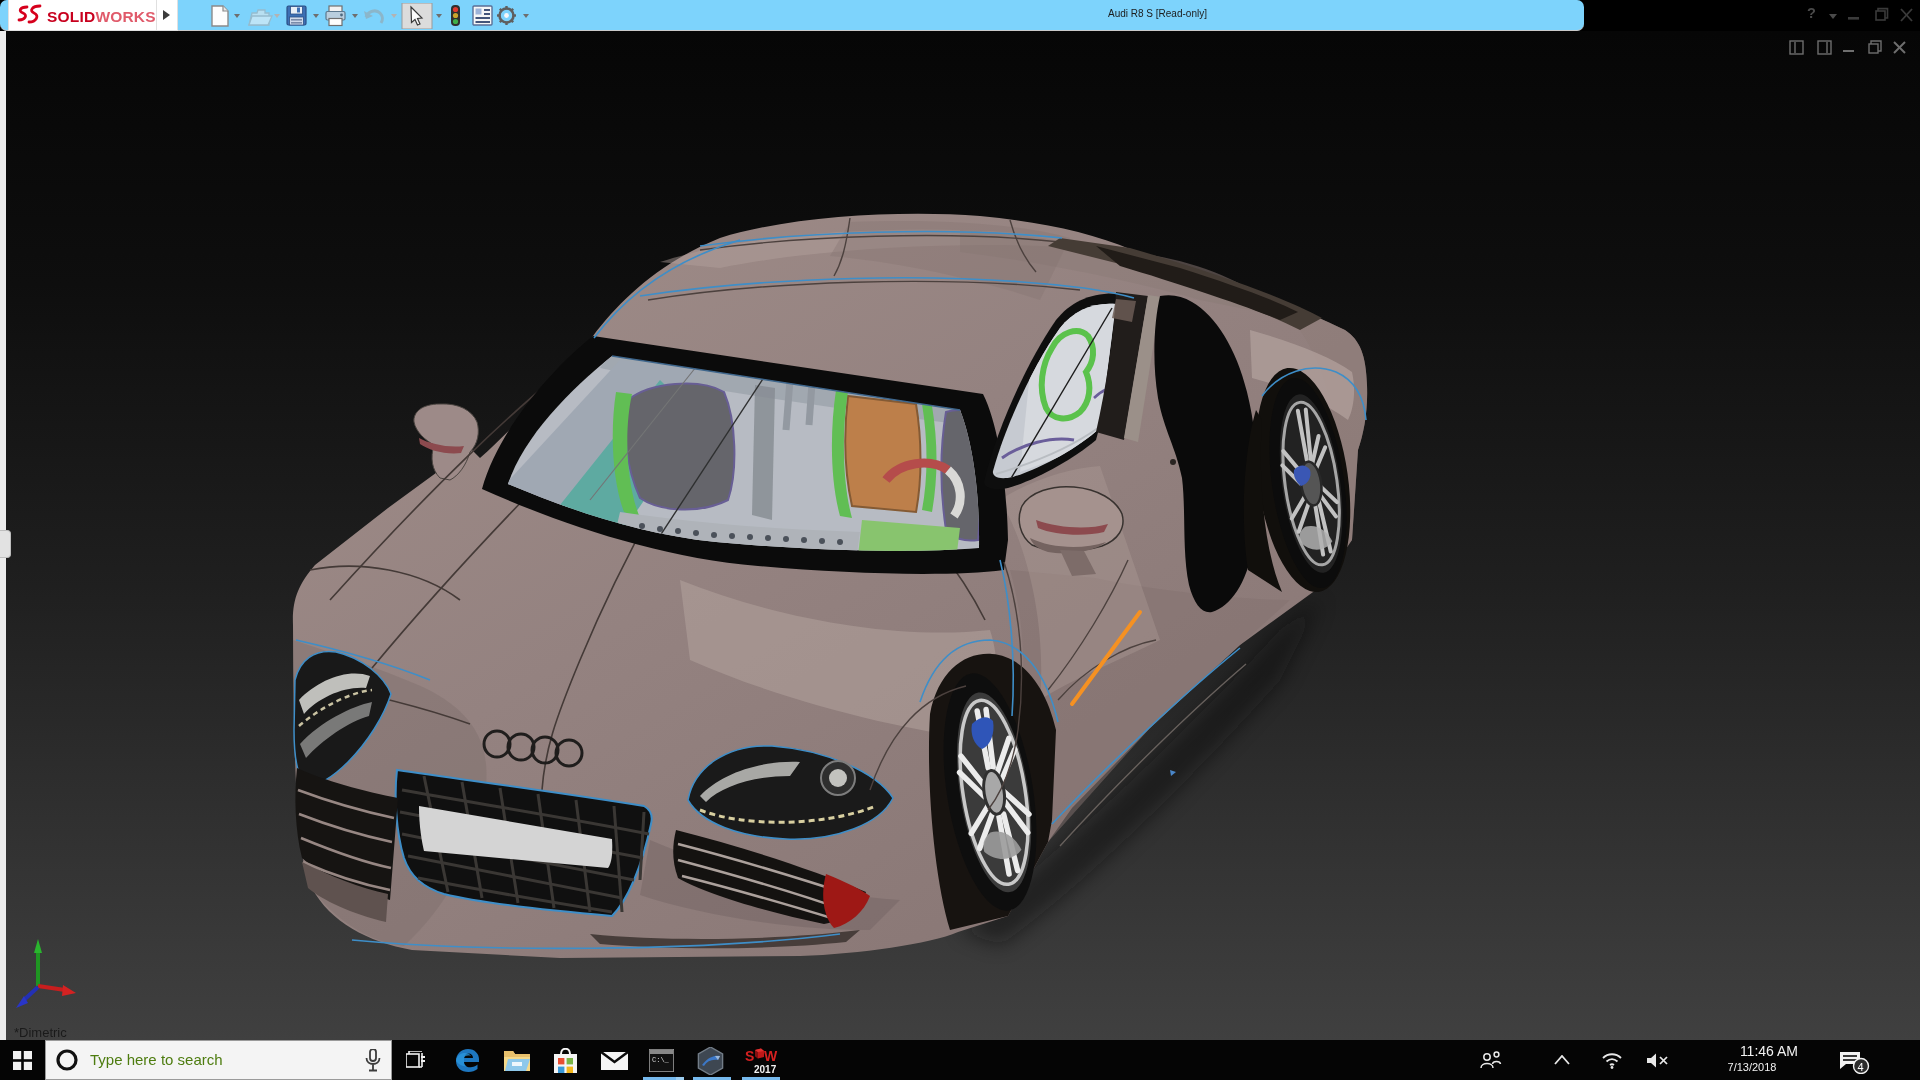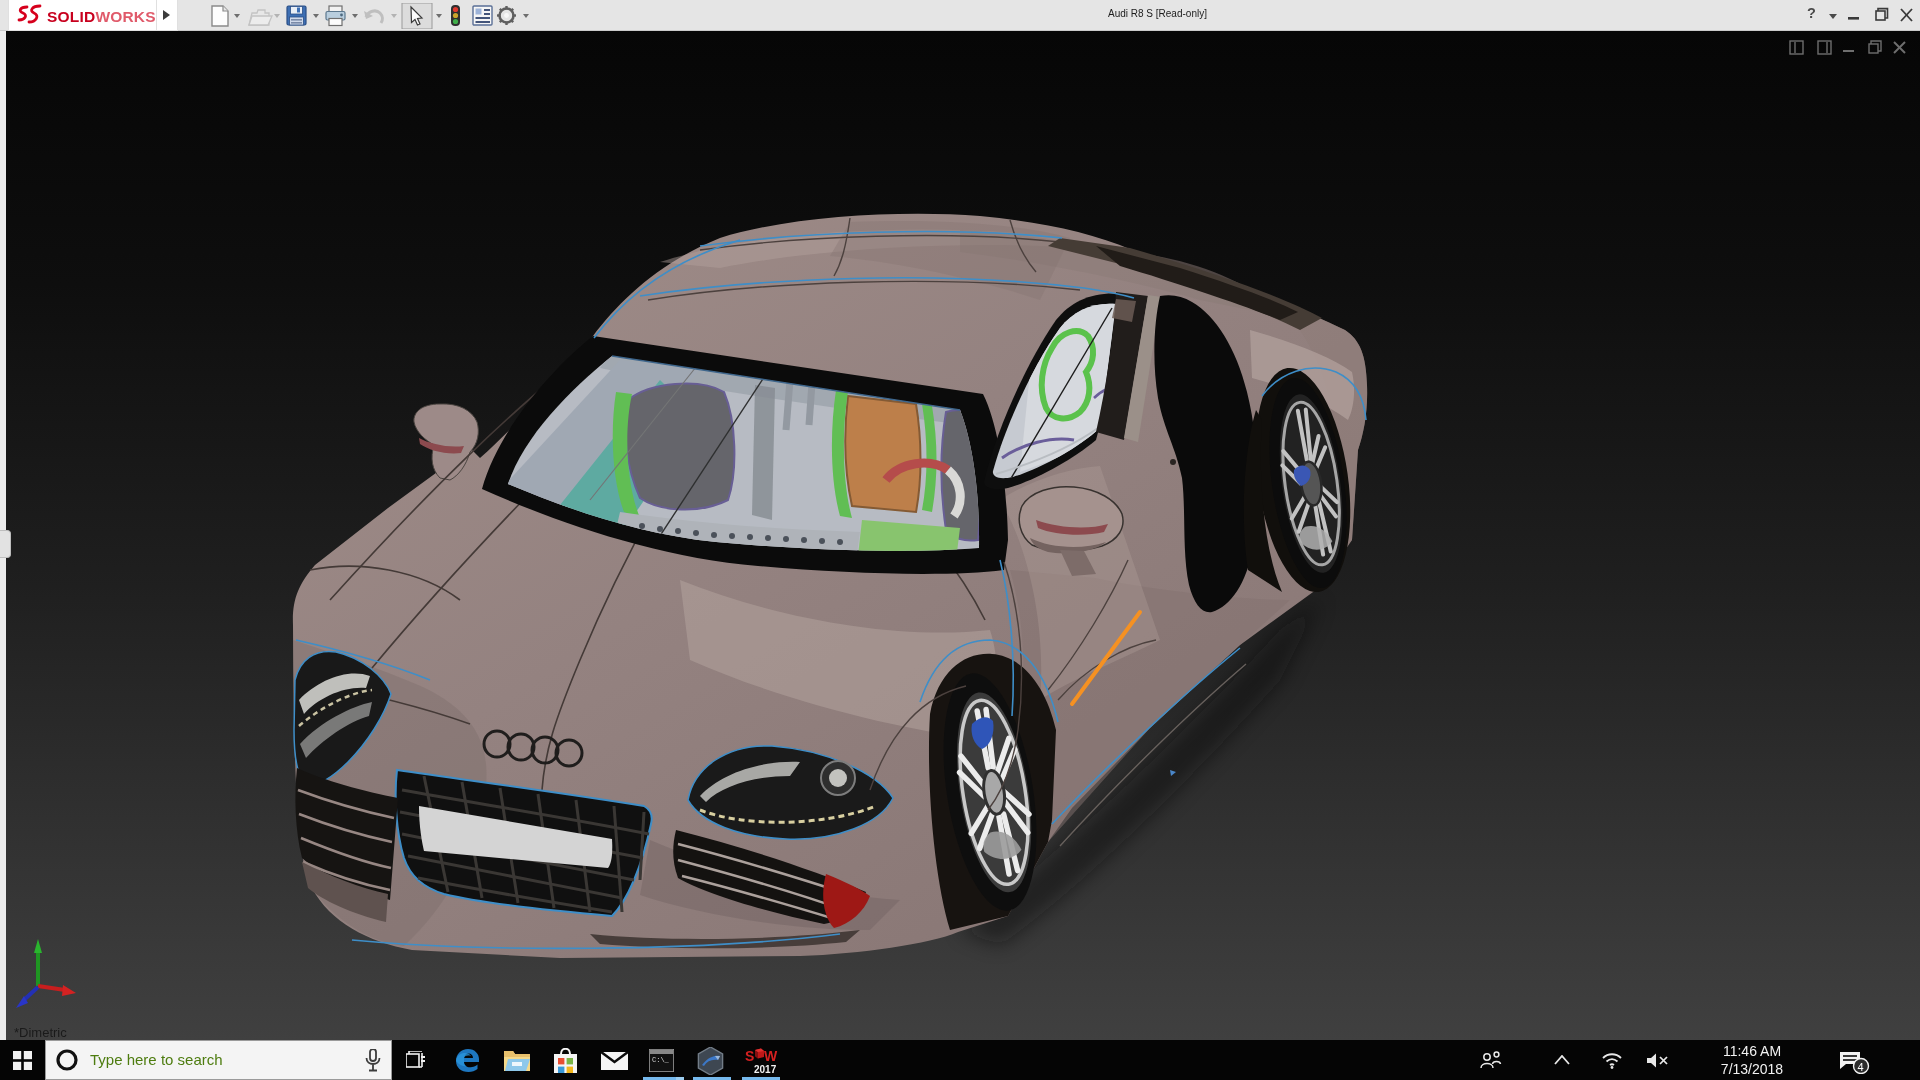--- a/index.html
+++ b/index.html
@@ -4,7 +4,7 @@
 <style>
   html,body{margin:0;padding:0;width:1920px;height:1080px;overflow:hidden;
     font-family:"Liberation Sans",sans-serif;background:#000;}
-  #titlebar{position:absolute;left:0;top:0;width:1920px;height:31px;background:#e5e5e5;border-bottom:1px solid #c9c9c9;box-sizing:border-box;z-index:20;}
+  #titlebar{position:absolute;left:0;top:0;width:1584px;height:31px;background:#7dd3fc;border-bottom:1px solid #c9c9c9;box-sizing:border-box;z-index:20;border-radius:7px;}
   #viewport{position:absolute;left:0;top:31px;width:1920px;height:1009px;
     background:linear-gradient(#060606, #0e0e0e 25%, #1f1f1f 55%, #303030 78%, #404040 100%);z-index:5;}
   #taskbar{position:absolute;left:0;top:1040px;width:1920px;height:40px;background:#050505;z-index:20;}

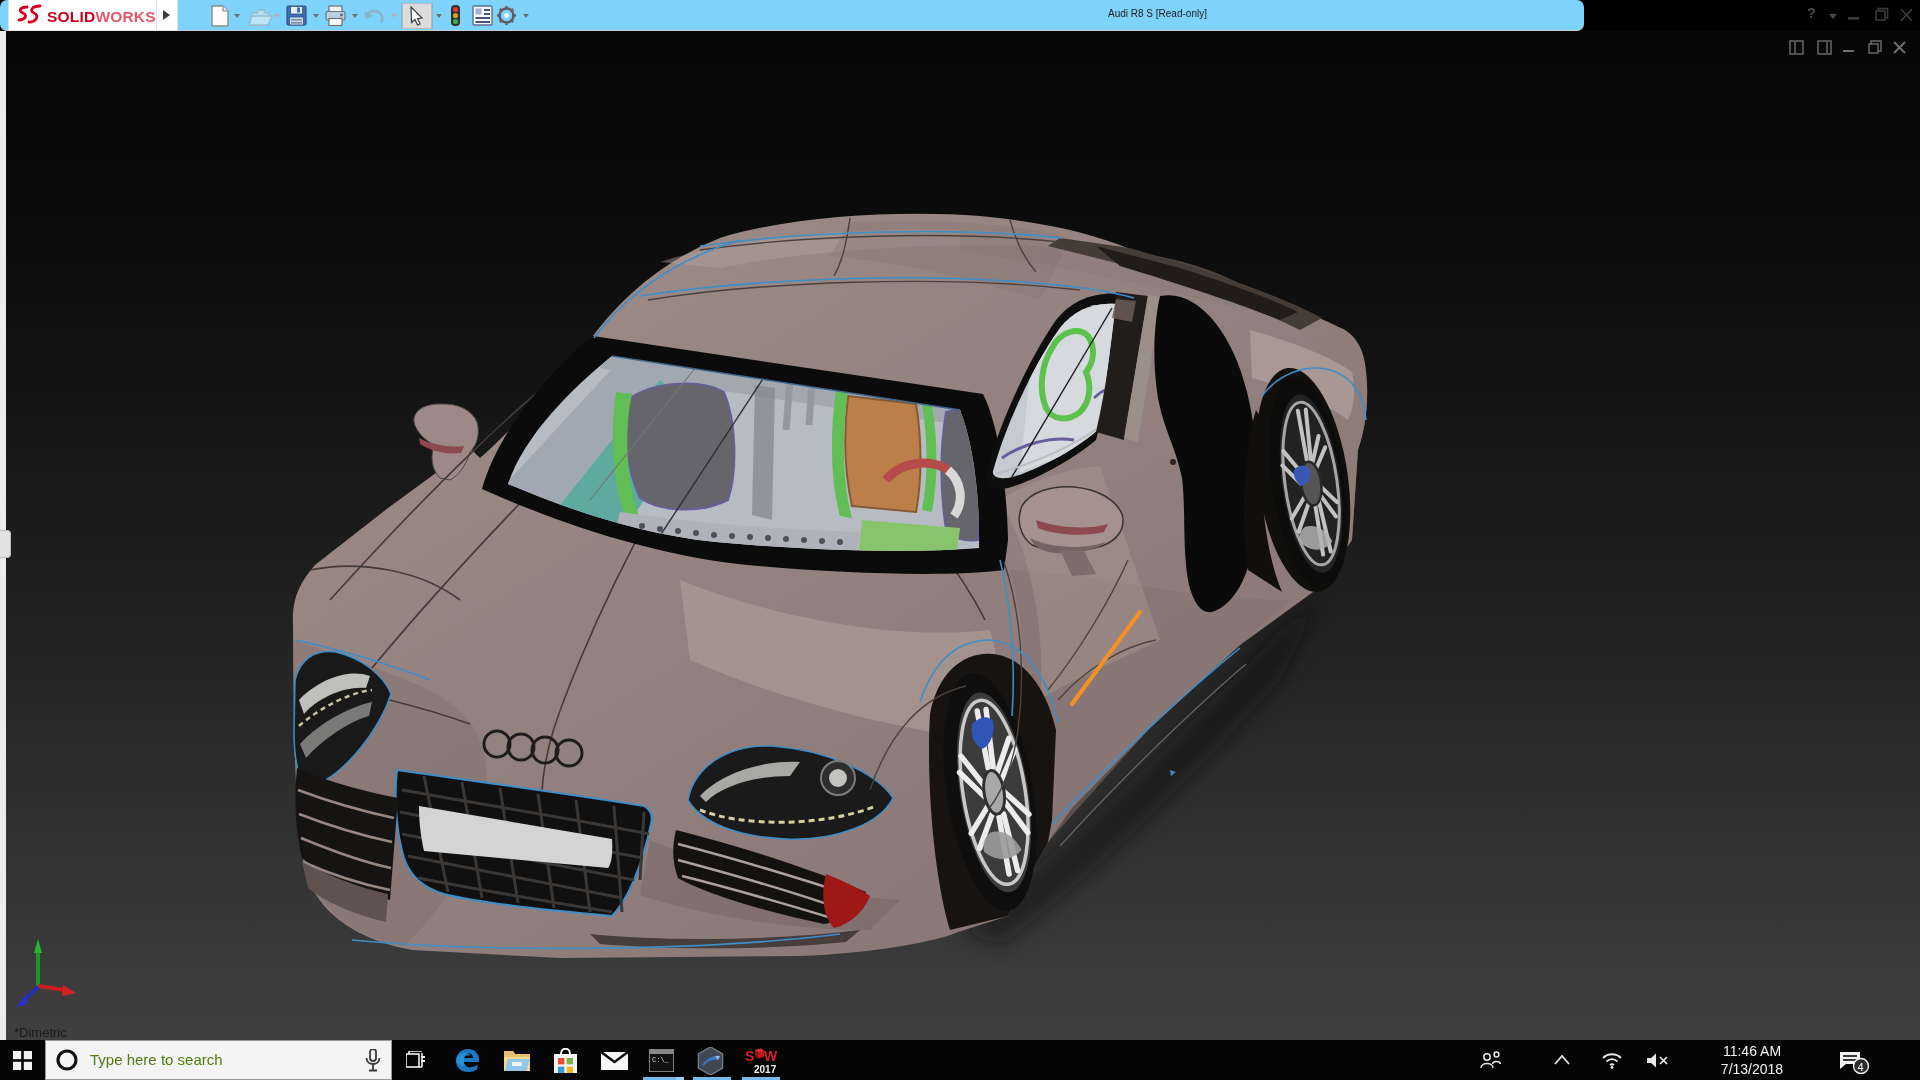--- a/index.html
+++ b/index.html
@@ -563,7 +563,7 @@
         <line x1="21" y1="5" x2="14" y2="12"></line>
       </g>
   </svg>
-  <div class="t" style="left:1706px;top:3px;width:92px;text-align:center;font-size:14px;color:#f2f2f2;">11:46 AM</div>
+  <div class="t" style="left:1706px;top:3px;width:92px;text-align:right;font-size:14px;color:#f2f2f2;">11:46 AM</div>
   <div class="t" style="left:1706px;top:21px;width:92px;text-align:center;font-size:14px;color:#f2f2f2;">7/13/2018</div>
   <svg style="position:absolute;left:1840px;top:10px" width="30" height="24" viewBox="0 0 30 24">
     <path d="M 0,2 L 20,2 L 20,14 L 6,14 L 0,19 Z" fill="#f2f2f2"></path>

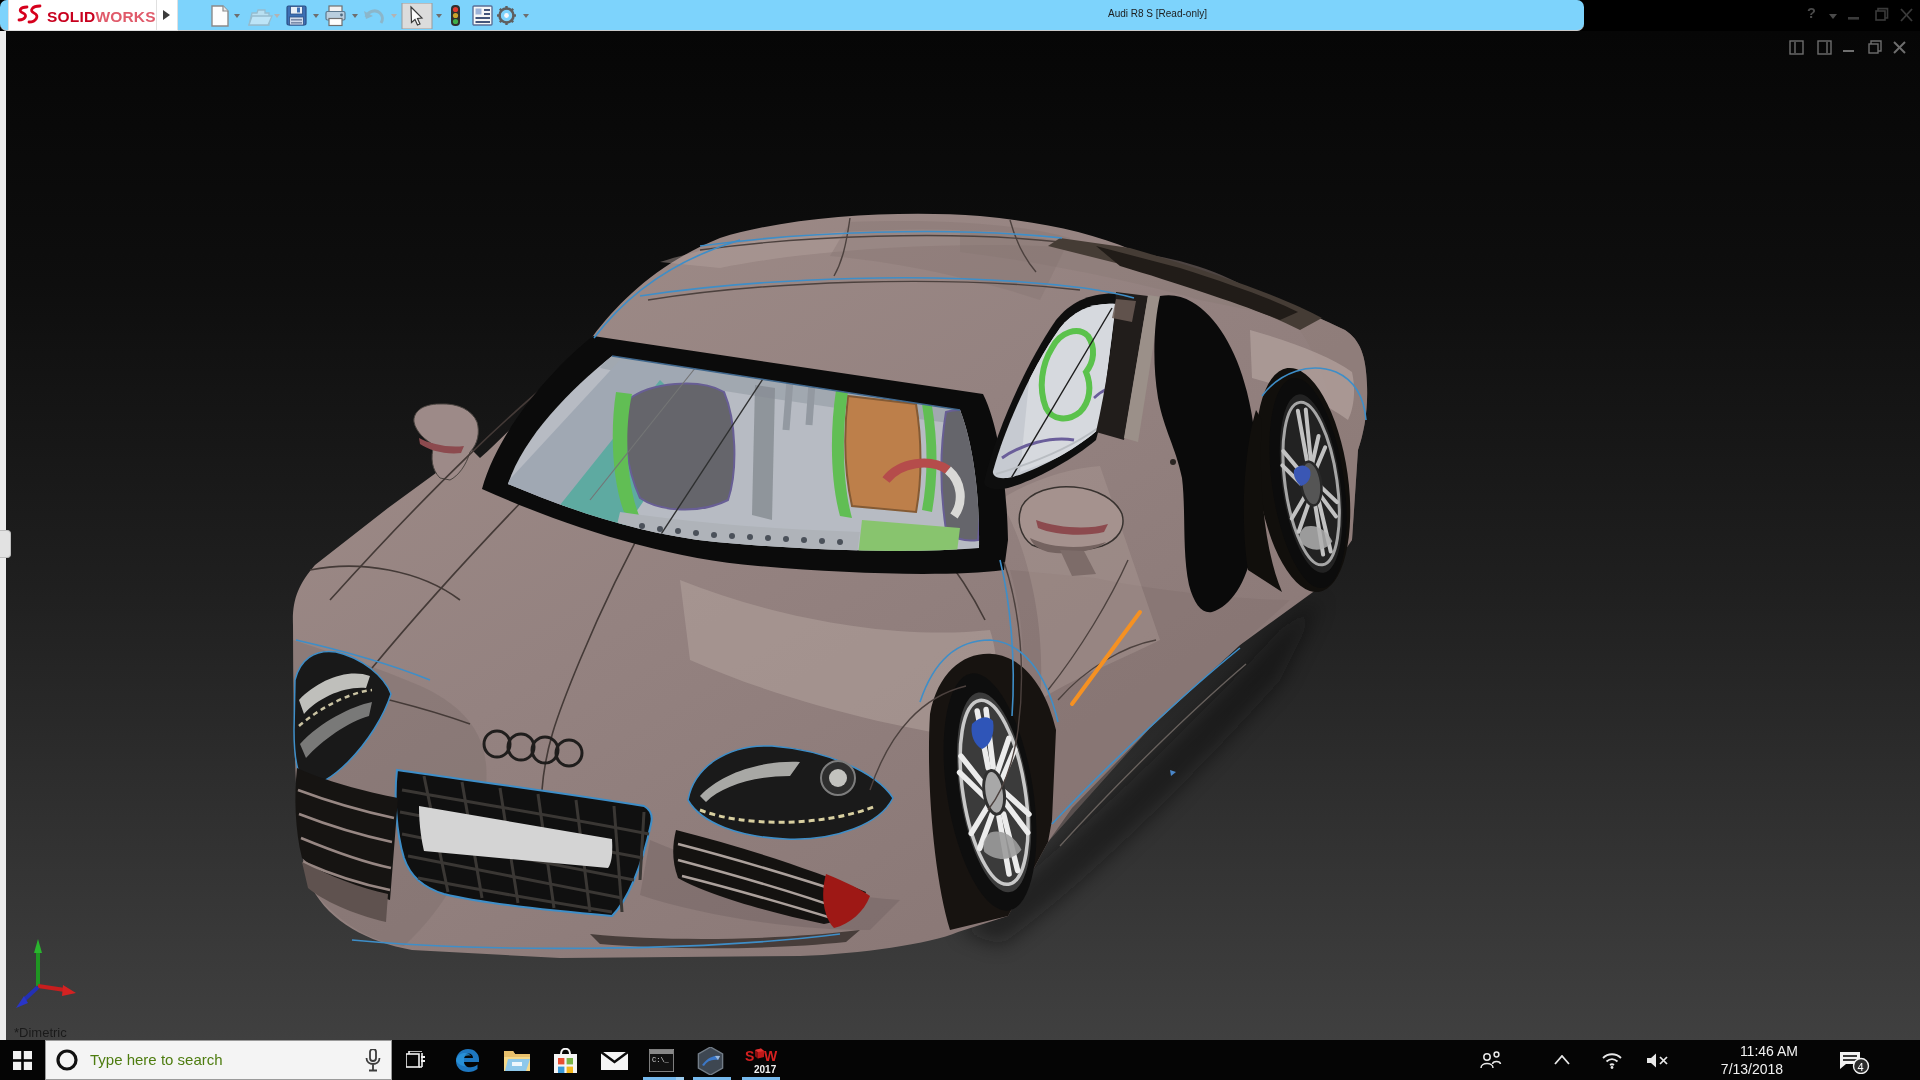--- a/index.html
+++ b/index.html
@@ -564,7 +564,7 @@
       </g>
   </svg>
   <div class="t" style="left:1706px;top:3px;width:92px;text-align:right;font-size:14px;color:#f2f2f2;">11:46 AM</div>
-  <div class="t" style="left:1706px;top:21px;width:92px;text-align:center;font-size:14px;color:#f2f2f2;">7/13/2018</div>
+  <div class="t" style="left:1706px;top:21px;width:92px;text-align:center;font-size:11px;color:#f2f2f2;">7/13/2018</div>
   <svg style="position:absolute;left:1840px;top:10px" width="30" height="24" viewBox="0 0 30 24">
     <path d="M 0,2 L 20,2 L 20,14 L 6,14 L 0,19 Z" fill="#f2f2f2"></path>
     <g stroke="#0a0a0a" stroke-width="1.6">

